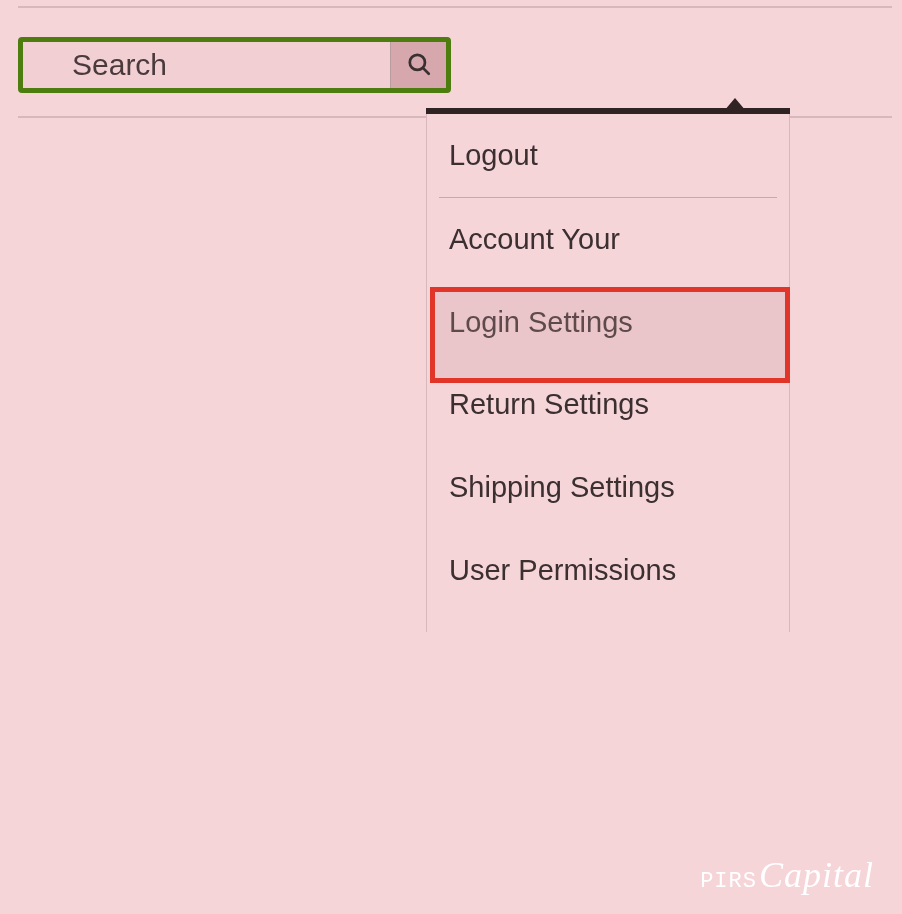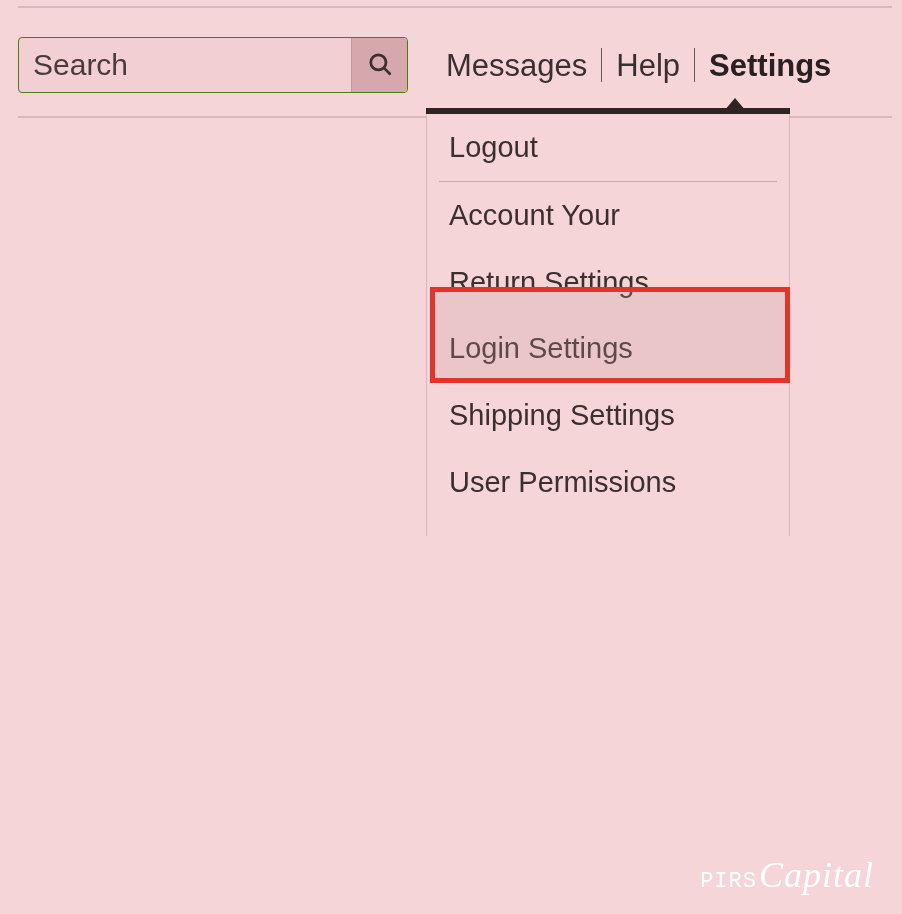--- a/index.html
+++ b/index.html
@@ -36,10 +36,11 @@
       display: flex;
       align-items: stretch;
       height: 56px;
-      border: 1px solid #4d7c0f;
+      border: 5px solid #4d7c0f;
       border-radius: 4px;
       overflow: hidden;
       background: #f1cfd3;
+      padding-left: 35px;
     }
     .search-input {
       border: none;

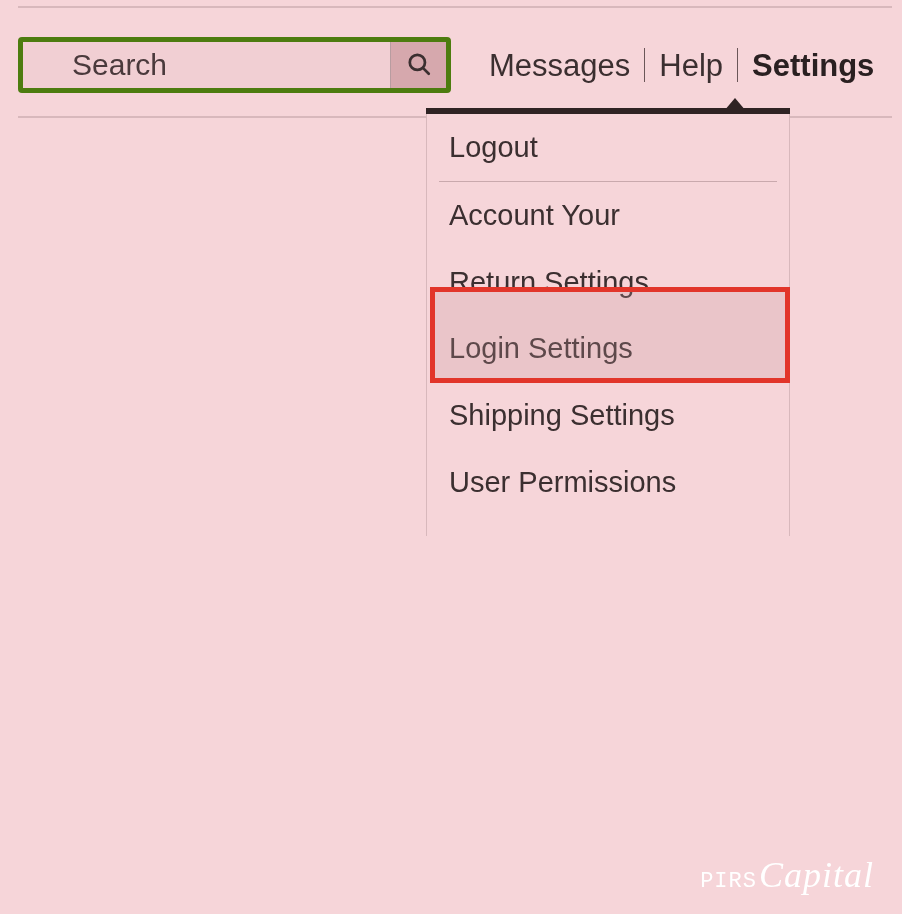--- a/index.html
+++ b/index.html
@@ -189,13 +189,6 @@
     </button>
   </div>
 
-  <div class="nav-links">
-    <div class="nav-link">Messages</div>
-    <div class="nav-sep"></div>
-    <div class="nav-link">Help</div>
-    <div class="nav-sep"></div>
-    <div class="nav-link active">Settings</div>
-  </div>
 </div>
 
 <div class="menu-arrow"></div>

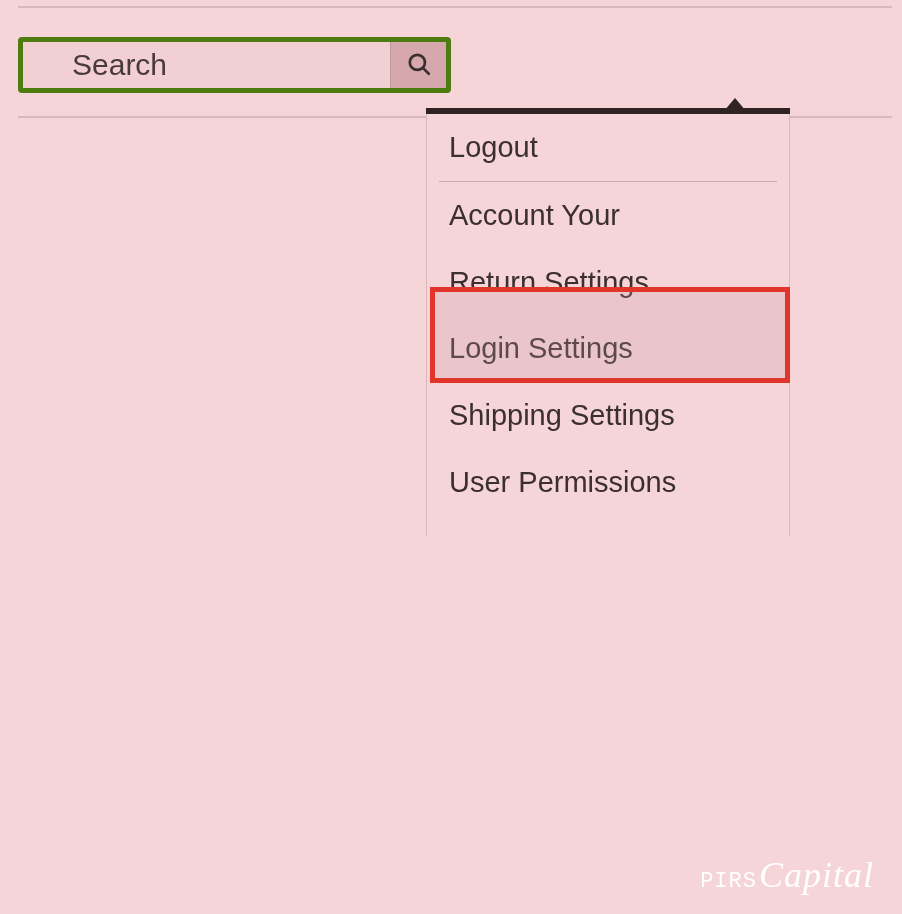--- a/index.html
+++ b/index.html
@@ -128,7 +128,7 @@
     .dropdown-item {
       font-size: 29px;
       color: #3b2f30;
-      padding: 16px 22px;
+      padding: 24px 22px;
       cursor: pointer;
       line-height: 1.2;
     }

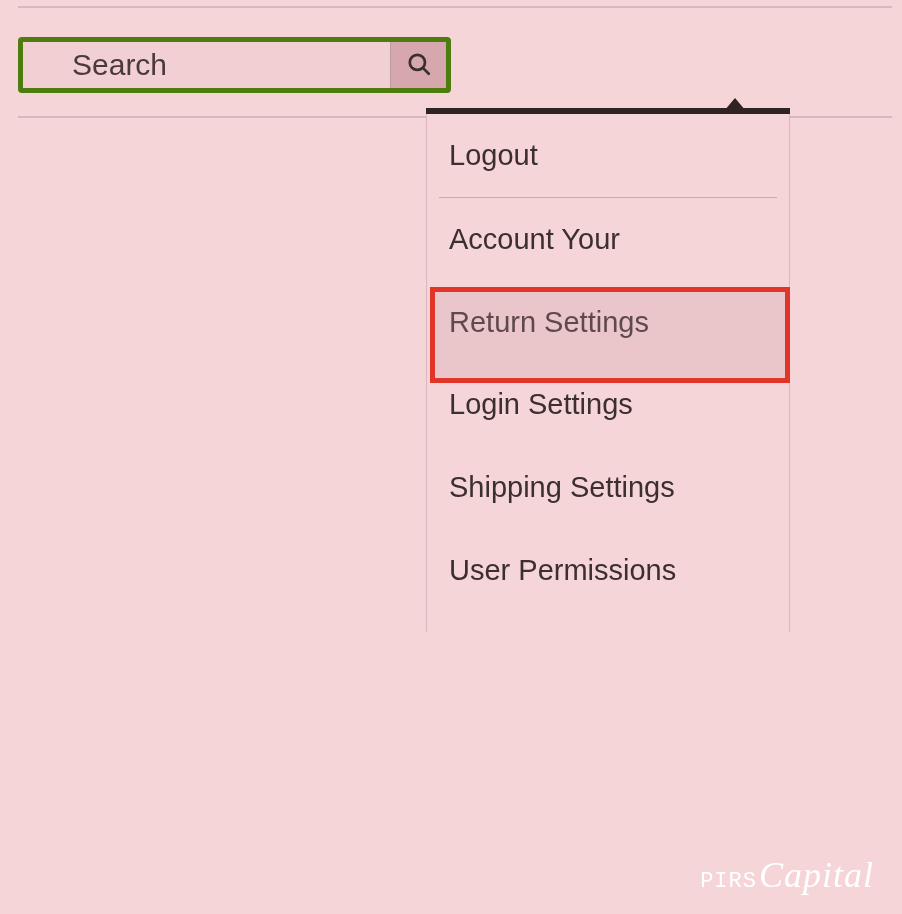--- a/index.html
+++ b/index.html
@@ -200,8 +200,8 @@
   <div class="dropdown-item">Logout</div>
   <div class="dropdown-divider"></div>
   <div class="dropdown-item">Account Your</div>
+  <div class="dropdown-item">Login Settings</div>
   <div class="dropdown-item">Return Settings</div>
-  <div class="dropdown-item">Login Settings</div>
   <div class="dropdown-item">Shipping Settings</div>
   <div class="dropdown-item">User Permissions</div>
 </div>

